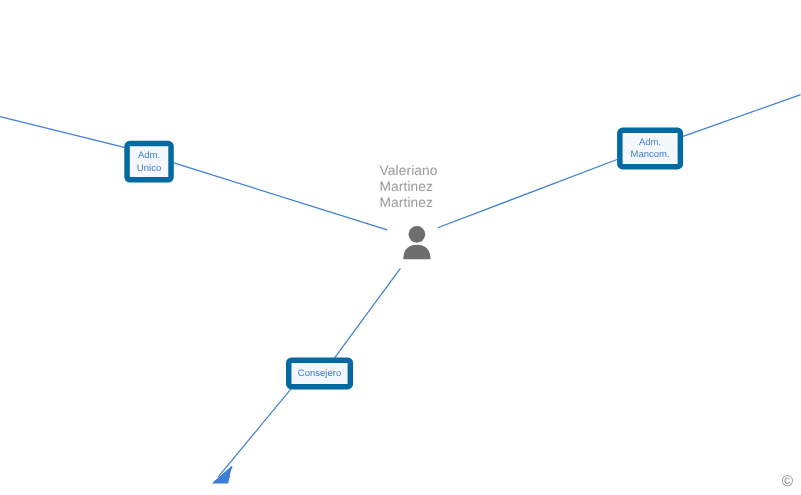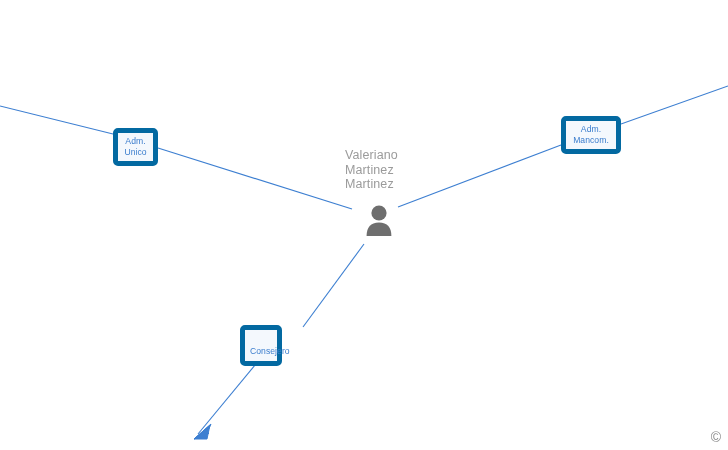--- a/index.html
+++ b/index.html
@@ -85,10 +85,10 @@
     width: 60px;
   }
   #chip-consejero {
-    left: 240px;
+    left: 260px;
     top: 325px;
-    width: 42px;
-    padding-top: 16px;
+    width: 61px;
+    padding-top: 4px;
     padding-bottom: 4px;
   }
 

